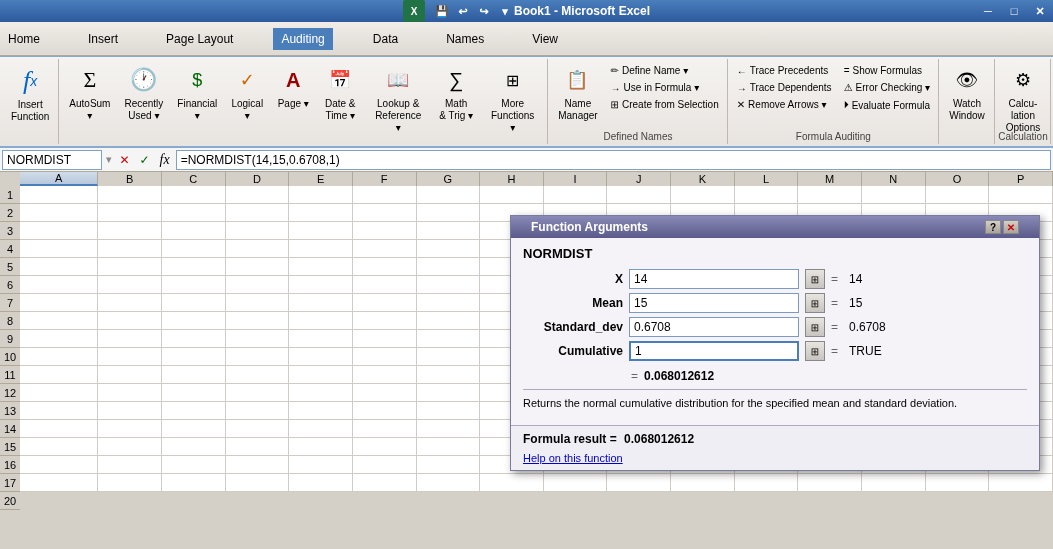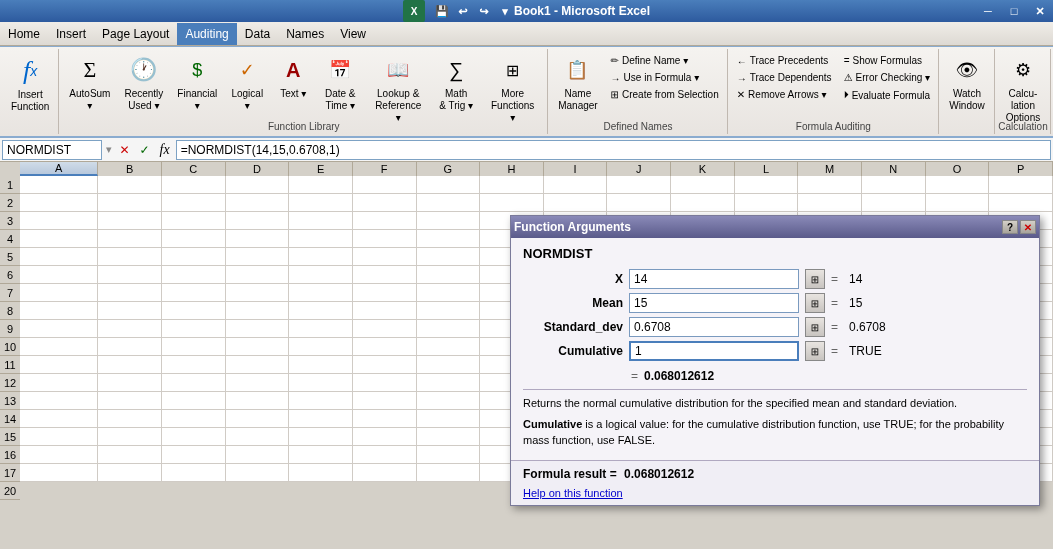--- a/index.html
+++ b/index.html
@@ -38,10 +38,11 @@
     
     .menu-bar {
       background: linear-gradient(to bottom, #f0ede8 0%, #ddd9d3 100%);
-      height: 24px;
+      height: 34px;
       display: flex;
       align-items: center;
       border-bottom: 1px solid #b0a898;
+      gap: 32px;
     }
     .menu-item {
       padding: 2px 8px;

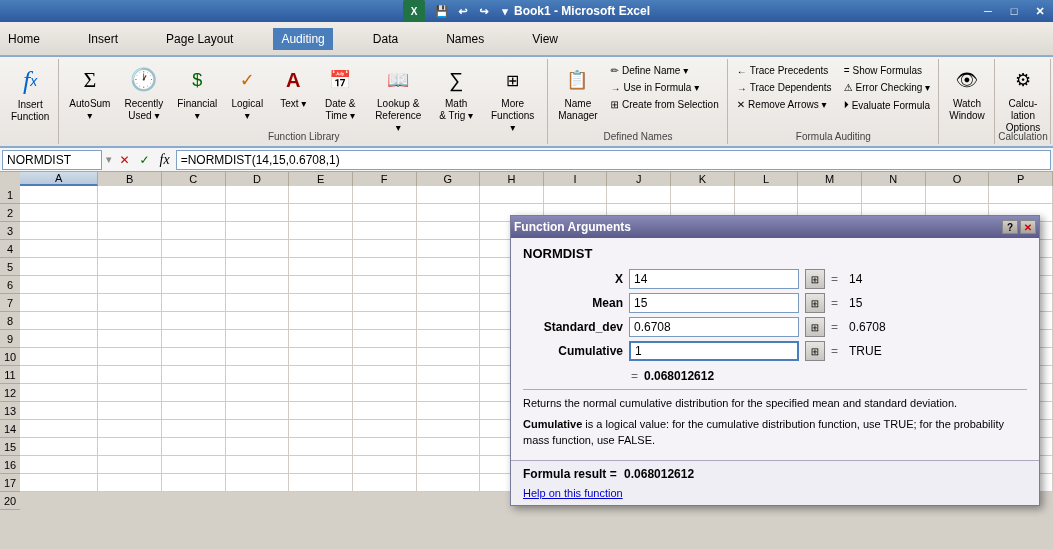--- a/index.html
+++ b/index.html
@@ -508,7 +508,7 @@
         </div>
         <div class="ribbon-btn" style="min-width:36px;">
           <div class="ribbon-btn-icon" style="font-size:20px;font-weight:bold;color:#990000;">A</div>
-          <div class="ribbon-btn-text">Text ▾</div>
+          <div class="ribbon-btn-text">Page ▾</div>
         </div>
         <div class="ribbon-btn" style="min-width:44px;">
           <div class="ribbon-btn-icon" style="font-size:18px;">📅</div>

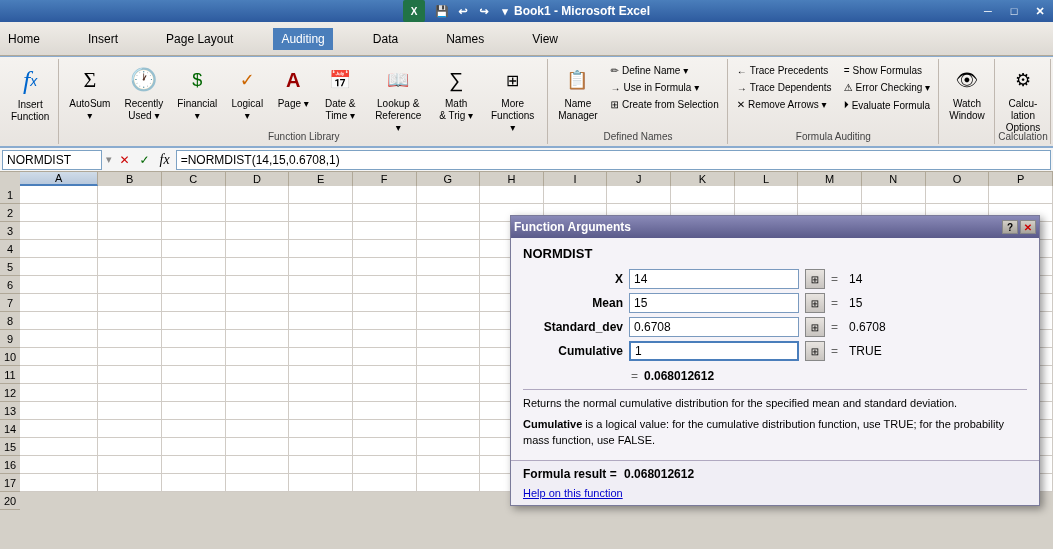--- a/index.html
+++ b/index.html
@@ -527,7 +527,6 @@
           <div class="ribbon-btn-text">More<br>Functions ▾</div>
         </div>
       </div>
-      <div class="ribbon-group-label">Function Library</div>
     </div>
 
     <div class="ribbon-group-wide" style="min-width:160px; padding: 2px 4px 18px 4px;">

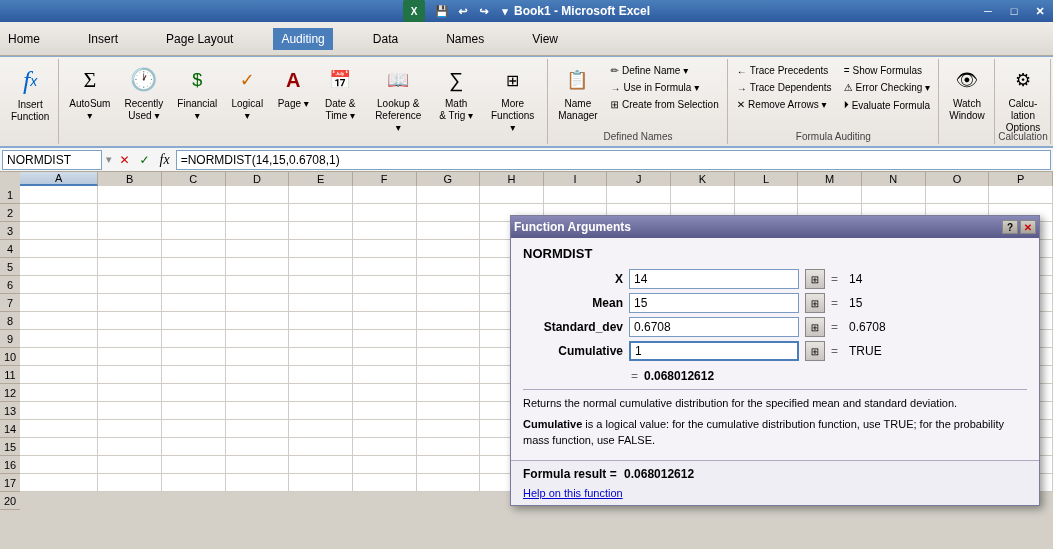--- a/index.html
+++ b/index.html
@@ -253,7 +253,7 @@
       color: white;
       font-size: 12px;
       font-weight: bold;
-      padding: 3px 3px;
+      padding: 3px 20px;
       display: flex;
       align-items: center;
       justify-content: space-between;

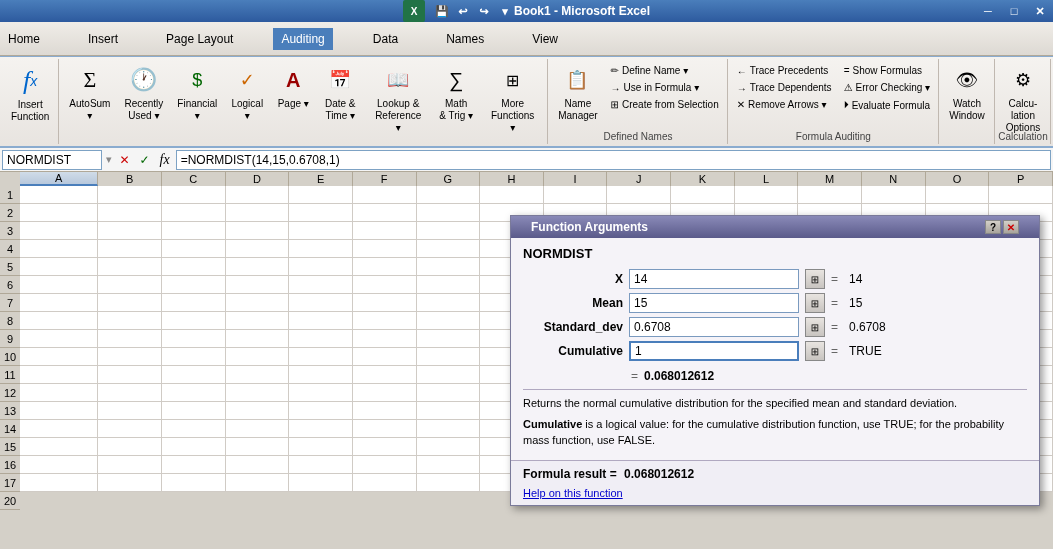--- a/index.html
+++ b/index.html
@@ -1036,10 +1036,6 @@
 
       <div class="dialog-desc">Returns the normal cumulative distribution for the specified mean and standard deviation.</div>
 
-      <div class="dialog-param-desc">
-        <strong>Cumulative</strong>
-        <span>is a logical value: for the cumulative distribution function, use TRUE; for the probability mass function, use FALSE.</span>
-      </div>
     </div>
 
     <div class="dialog-footer">

